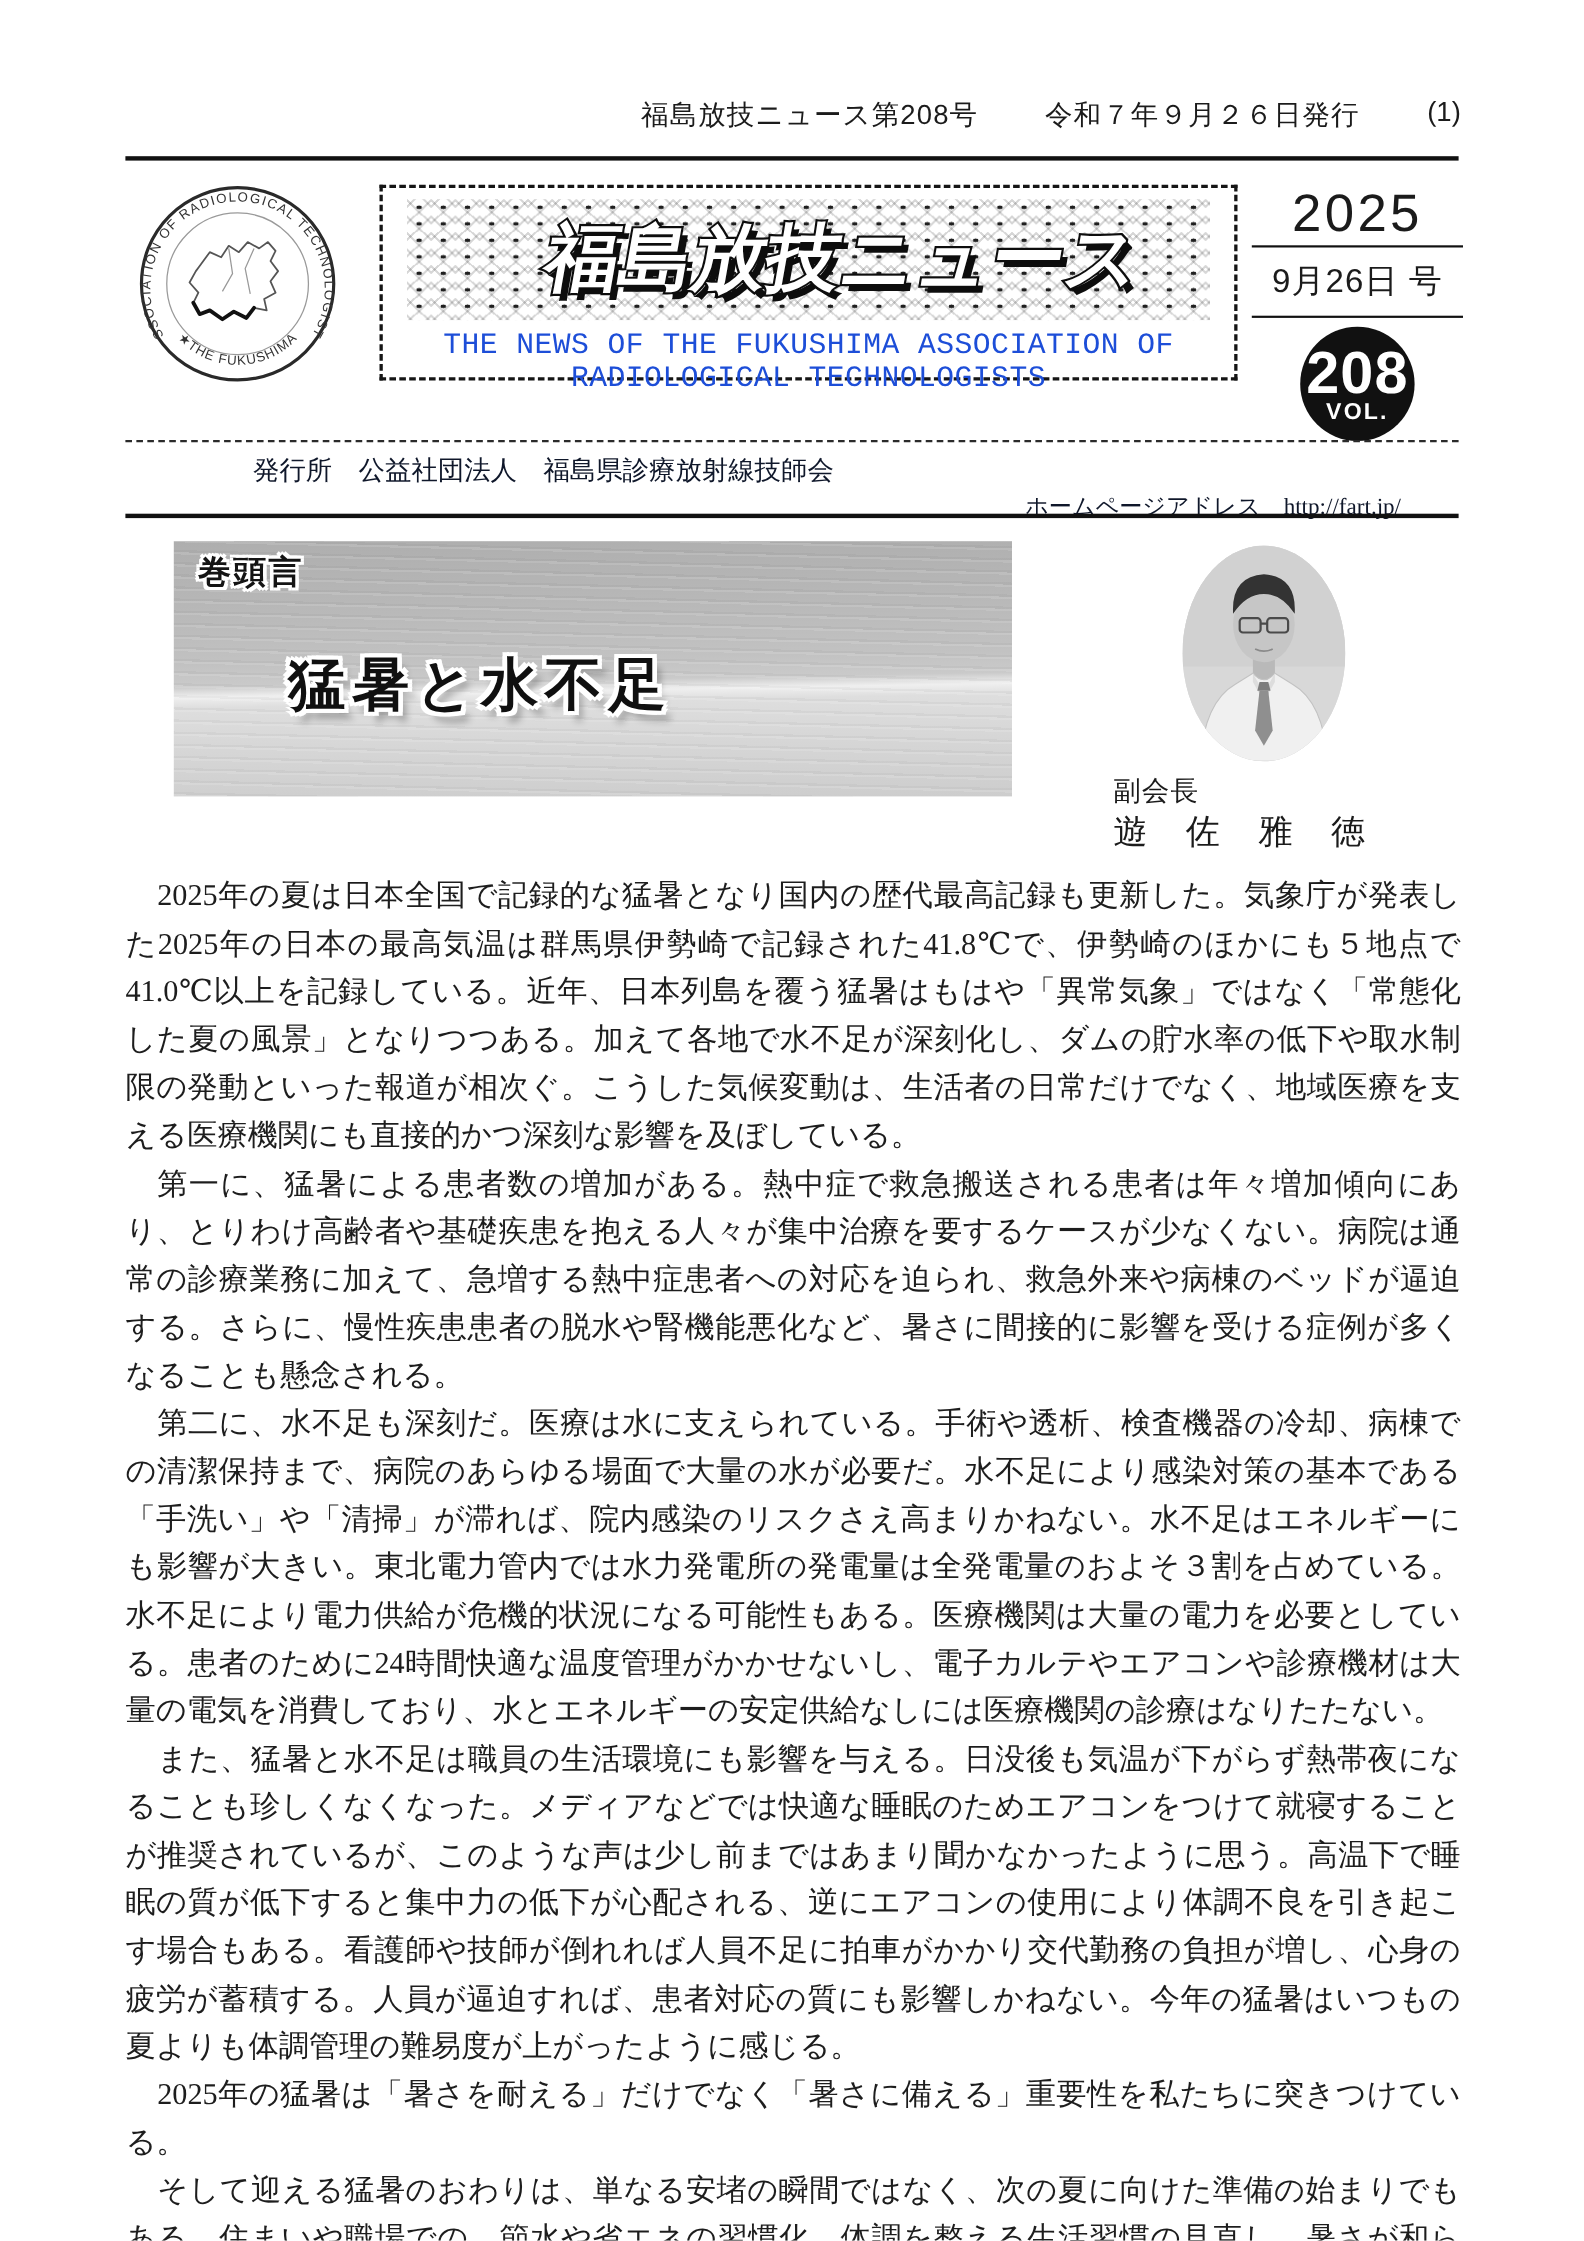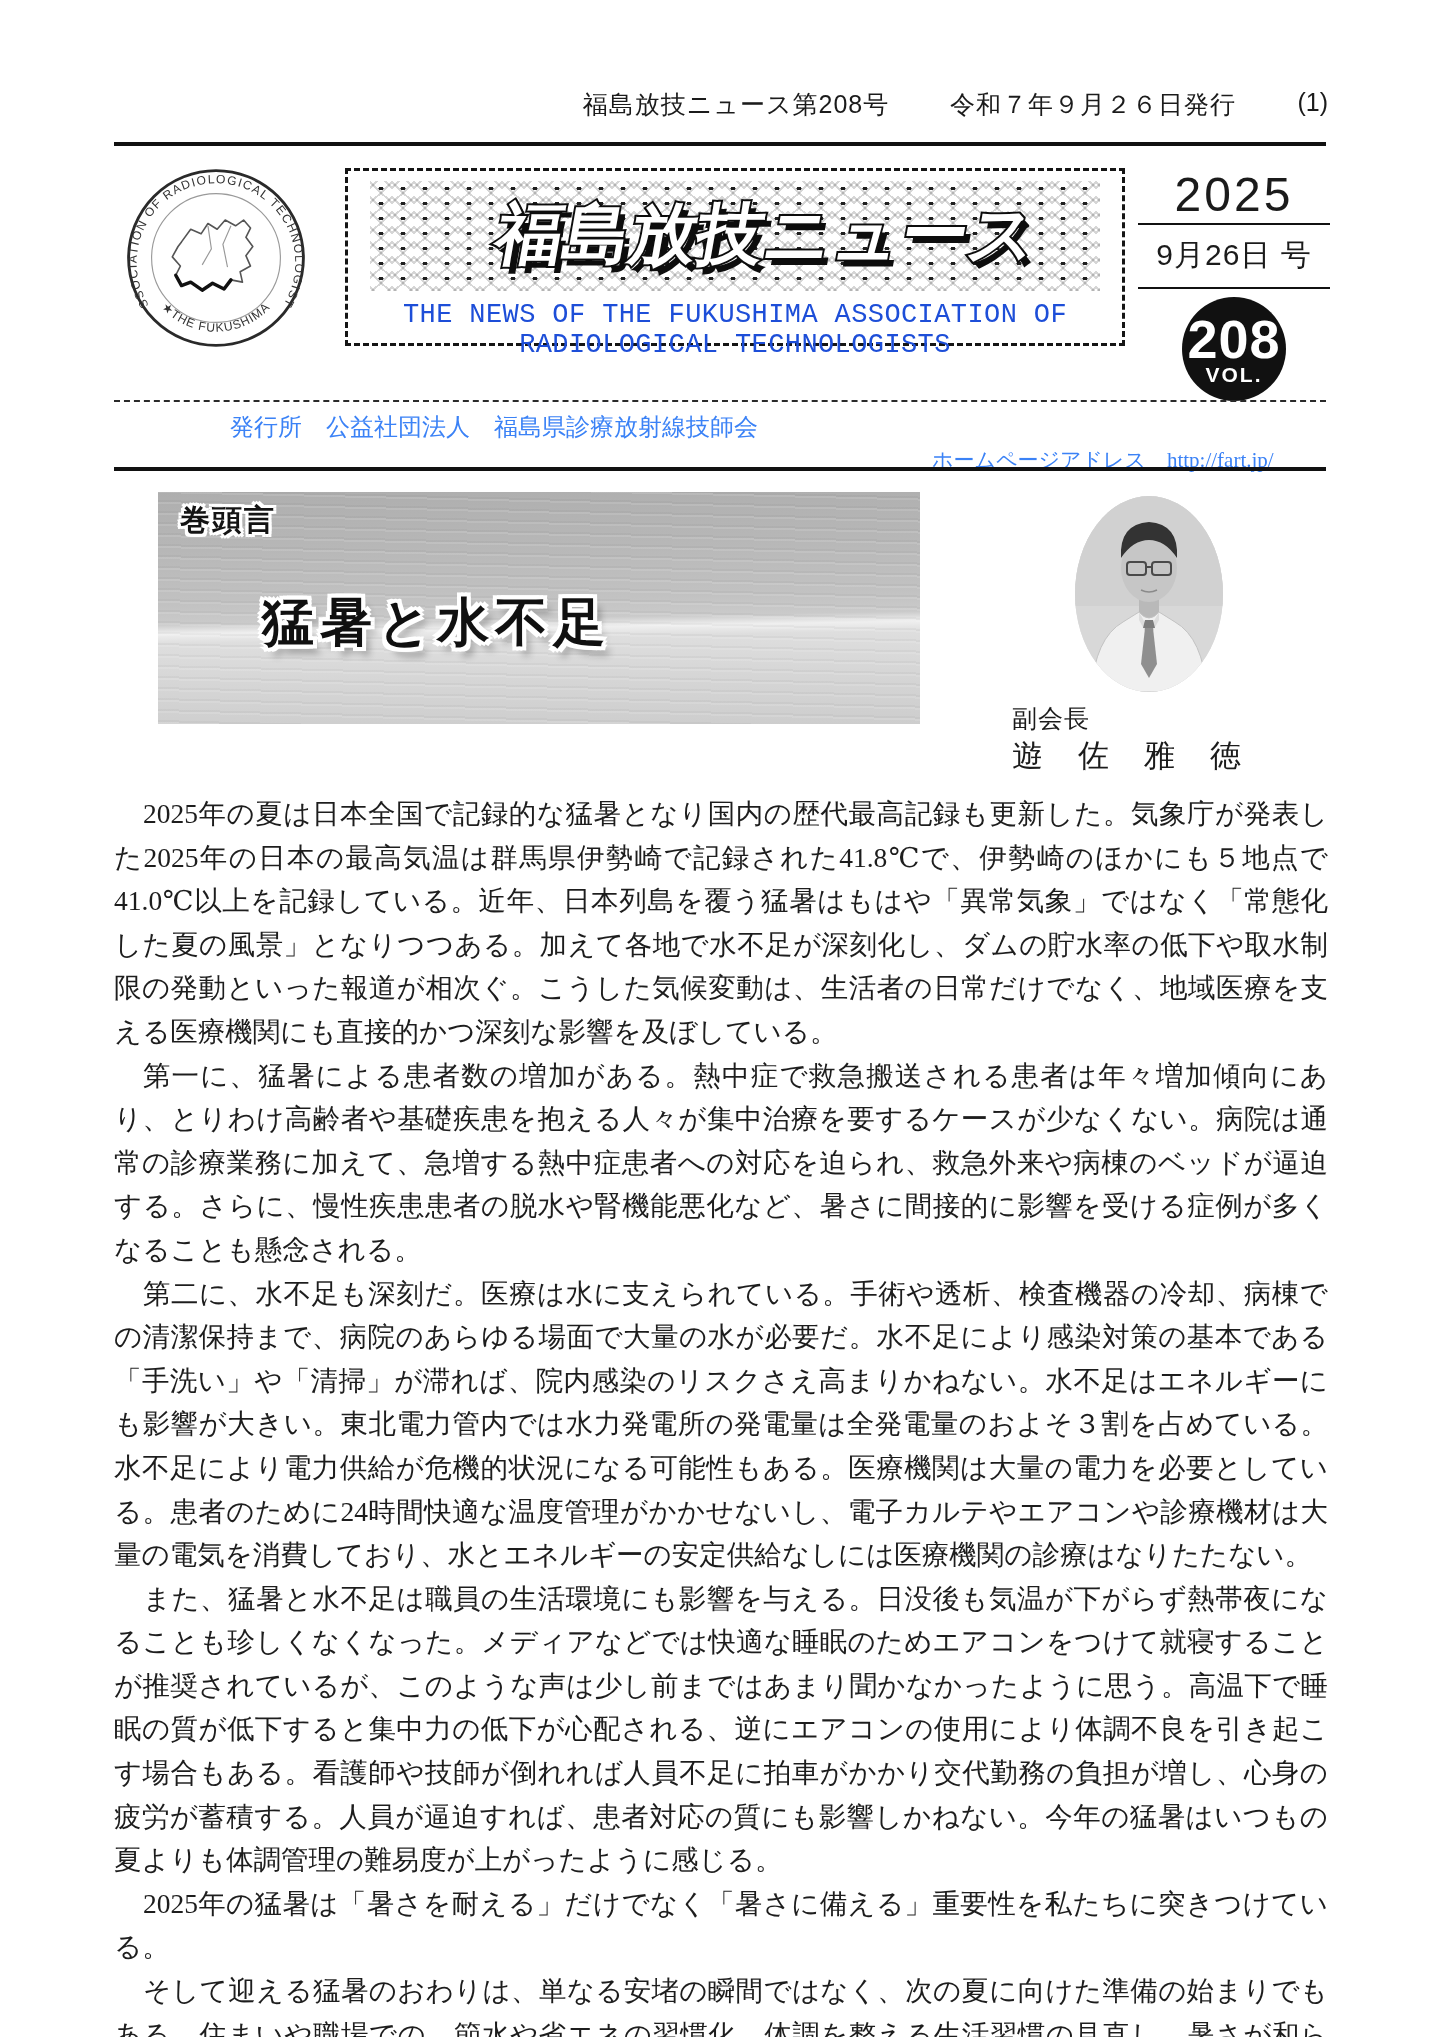--- a/index.html
+++ b/index.html
@@ -52,7 +52,7 @@
   .publisher {
     position:absolute; left:114px; top:400px; width:1212px;
     border-top:2px dashed #2a2a2a; padding-top:9px; box-sizing:border-box;
-    font-family:"Liberation Serif","DejaVu Serif",serif; color:#3b82f6;
+    font-family:"Liberation Serif","DejaVu Serif",serif; color:#0f172a;
   }
   .pub-line1 { display:flex; align-items:baseline; padding-left:116px; white-space:nowrap; }
   .pub-issuer { font-size:24px; }

